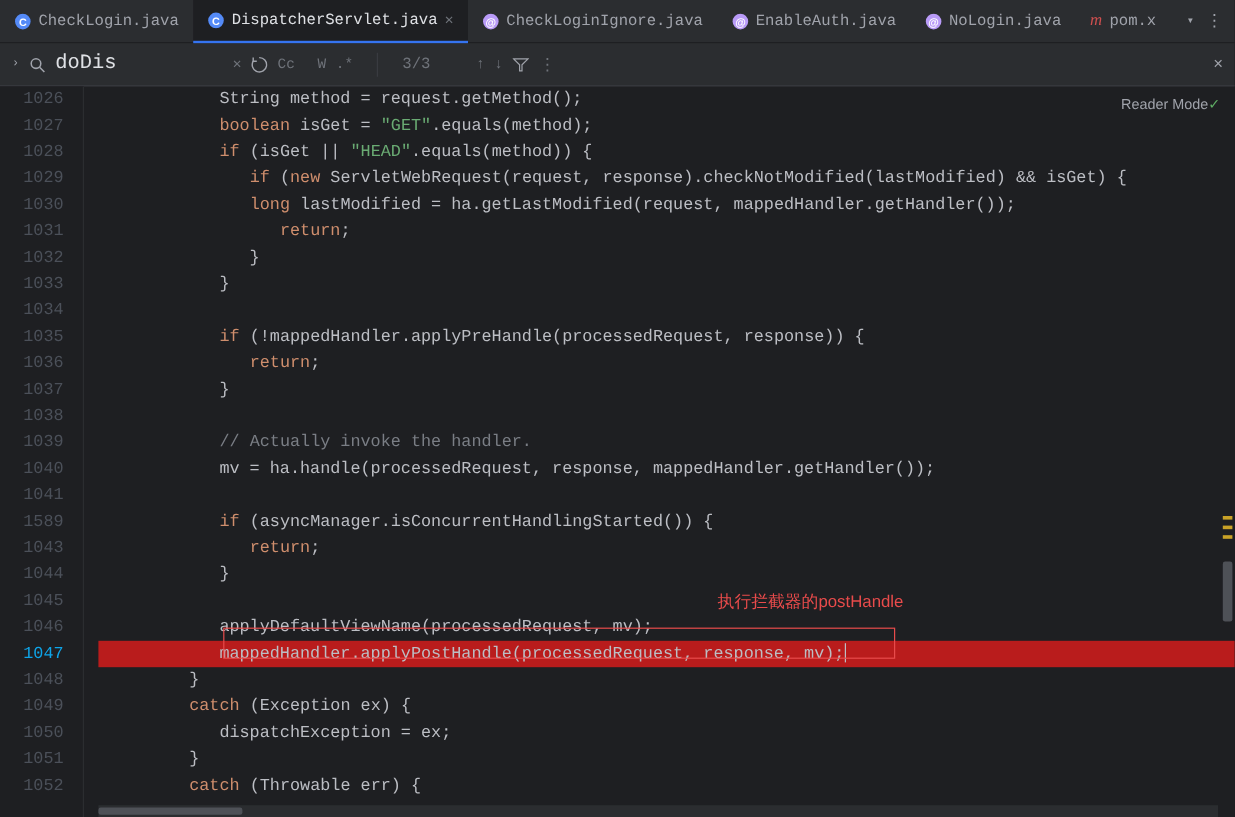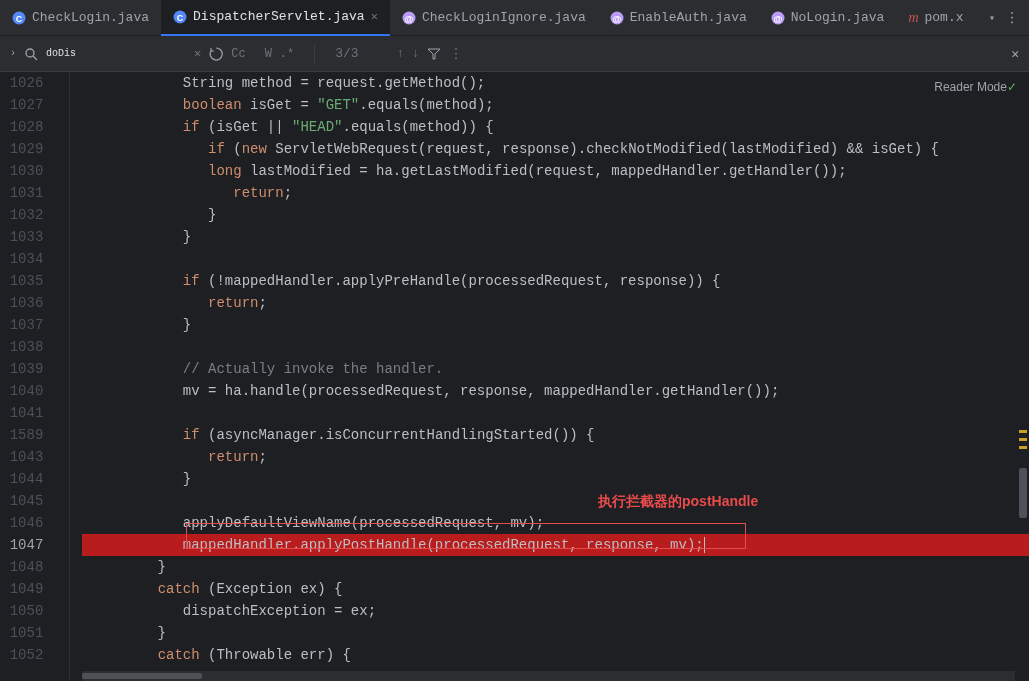--- a/index.html
+++ b/index.html
@@ -62,7 +62,7 @@
   border: none;
   color: #dfe1e5;
   font-family: inherit;
-  font-size: 10px;
+  font-size: 17px;
   outline: none;
   width: 140px;
 }

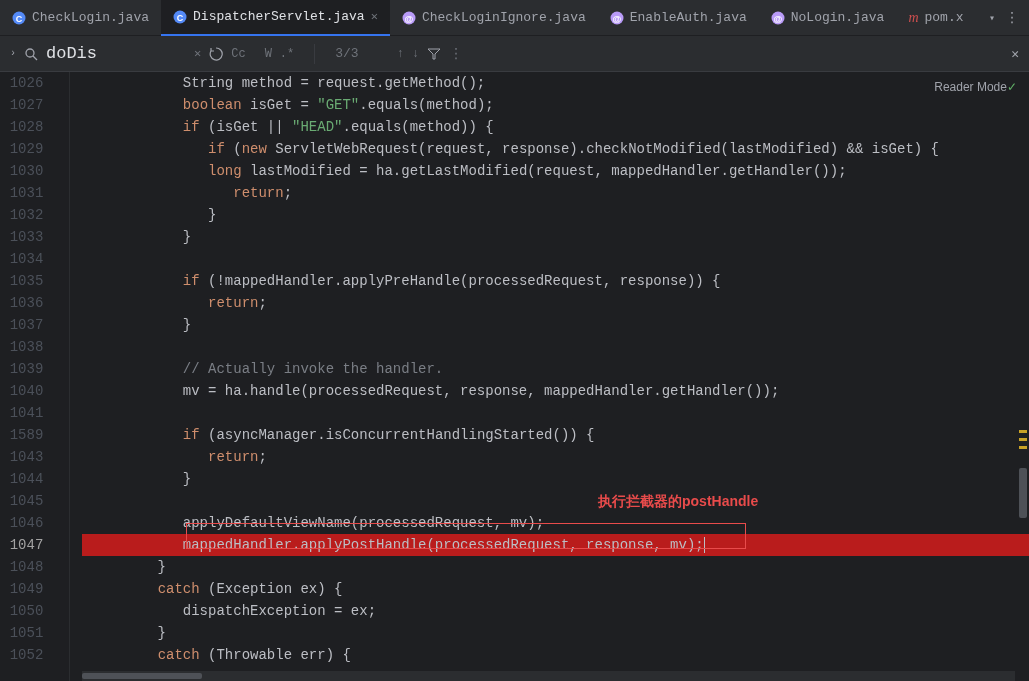--- a/index.html
+++ b/index.html
@@ -84,7 +84,7 @@
   width: 70px;
   padding-top: 0;
   color: #4b5059;
-  text-align: center;
+  text-align: right;
   padding-right: 16px;
   user-select: none;
   border-right: 1px solid #2b2d30;

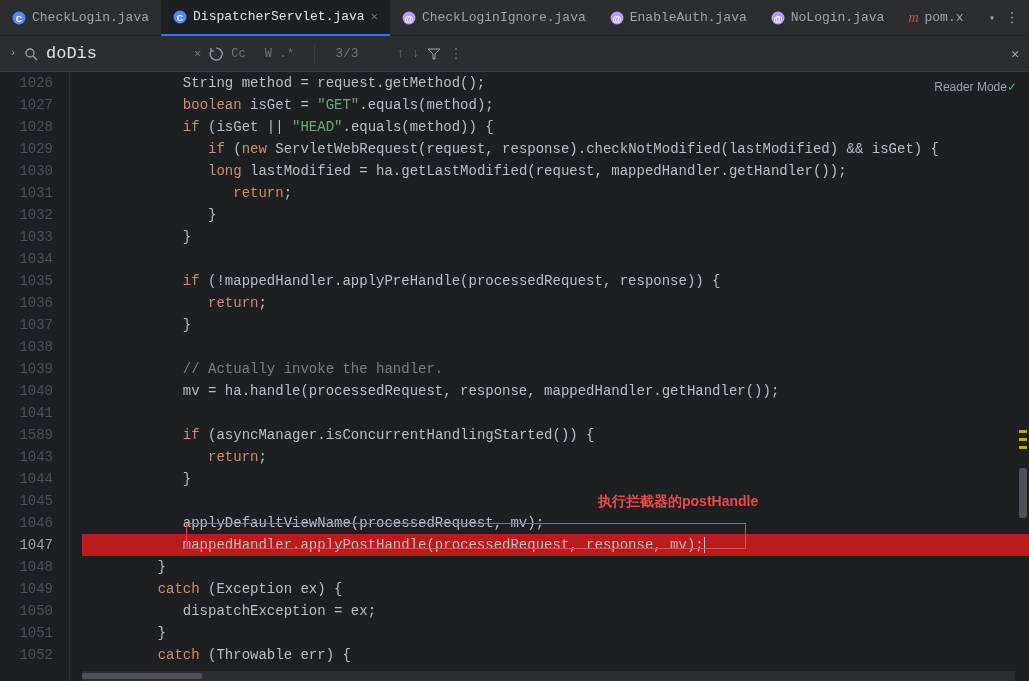--- a/index.html
+++ b/index.html
@@ -125,7 +125,7 @@
   color: #e84b4b;
   font-size: 14px;
   font-family: sans-serif;
-  font-weight: 700;
+  font-weight: 400;
 }
 .red-box {
   position: absolute;

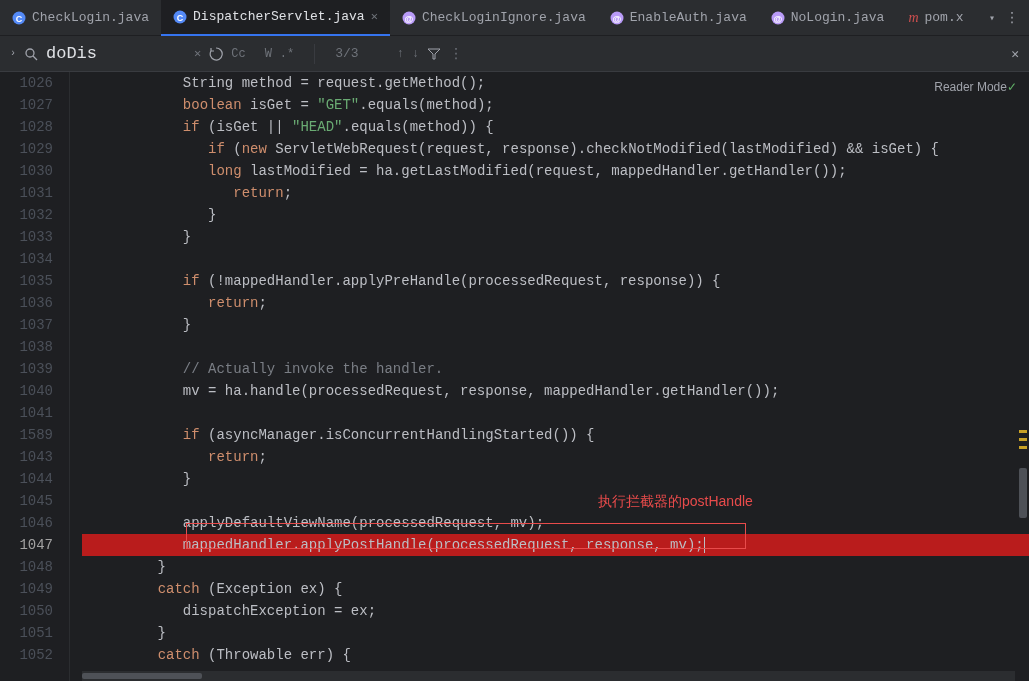--- a/index.html
+++ b/index.html
@@ -90,7 +90,7 @@
   border-right: 1px solid #2b2d30;
 }
 .gutter div { height: 22px; }
-.gutter .hl { color: #a3a3a3; }
+.gutter .hl { color: #0ea5e9; }
 .code {
   flex: 1;
   padding-left: 12px;

